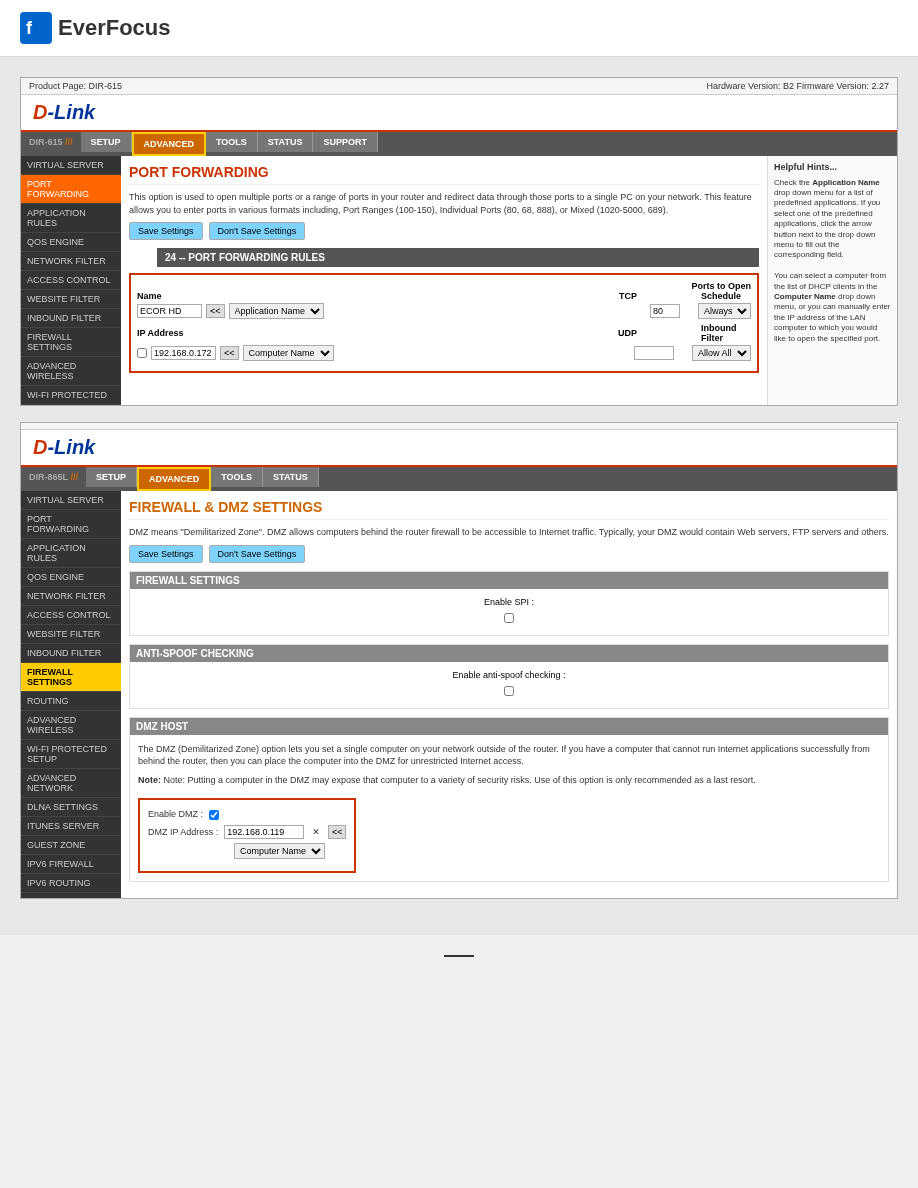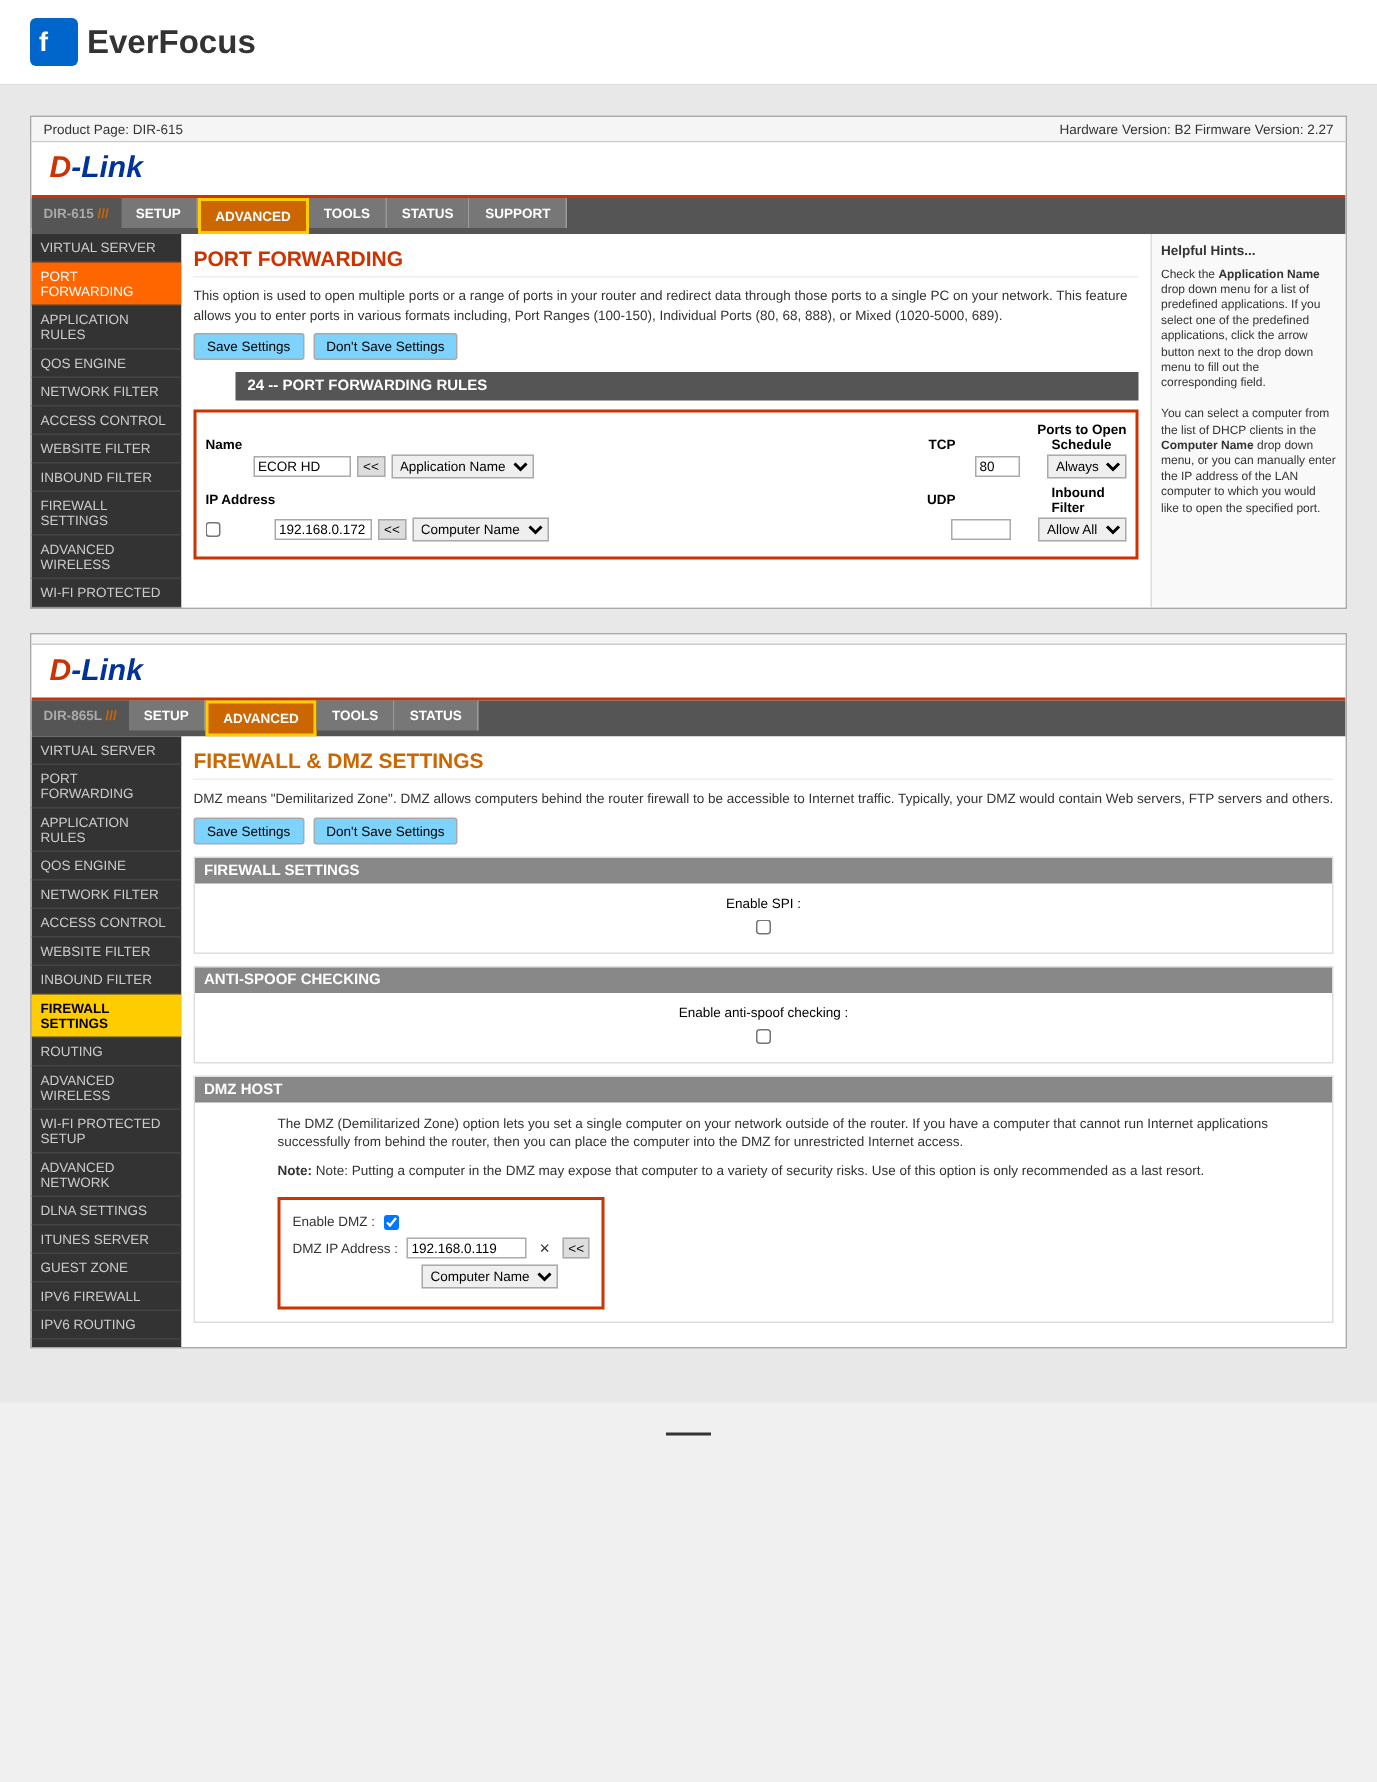--- a/index.html
+++ b/index.html
@@ -191,7 +191,6 @@
       font-size: 9px;
       padding: 1px 2px;
       border: 1px solid #aaa;
-      margin-left: 32px;
     }
     .pf-row select {
       font-size: 9px;

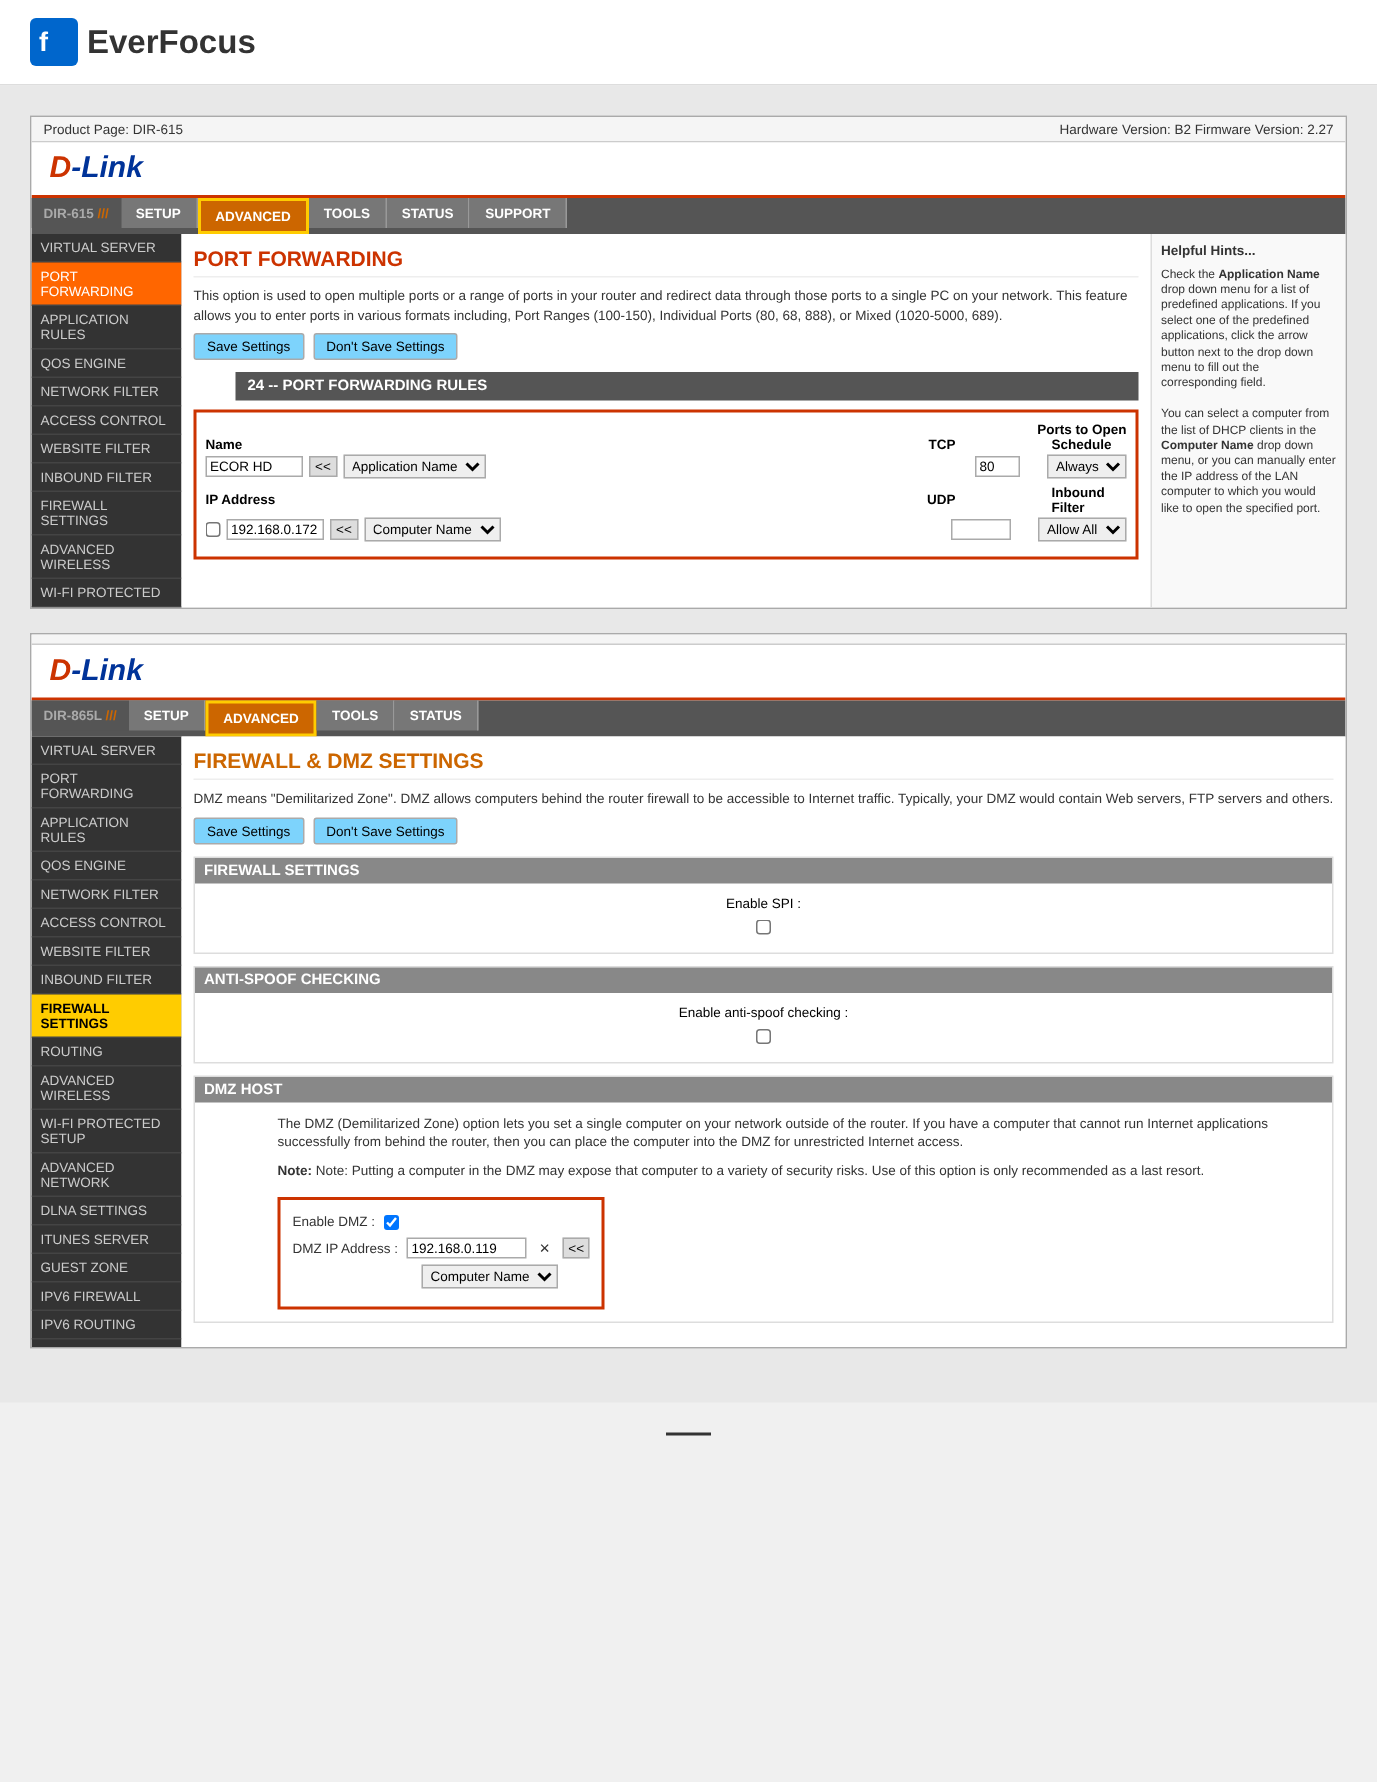--- a/index.html
+++ b/index.html
@@ -268,7 +268,6 @@
       font-size: 9px;
       color: #333;
       line-height: 1.4;
-      margin-left: 47px;
     }
     .dmz-note {
       font-size: 9px;

